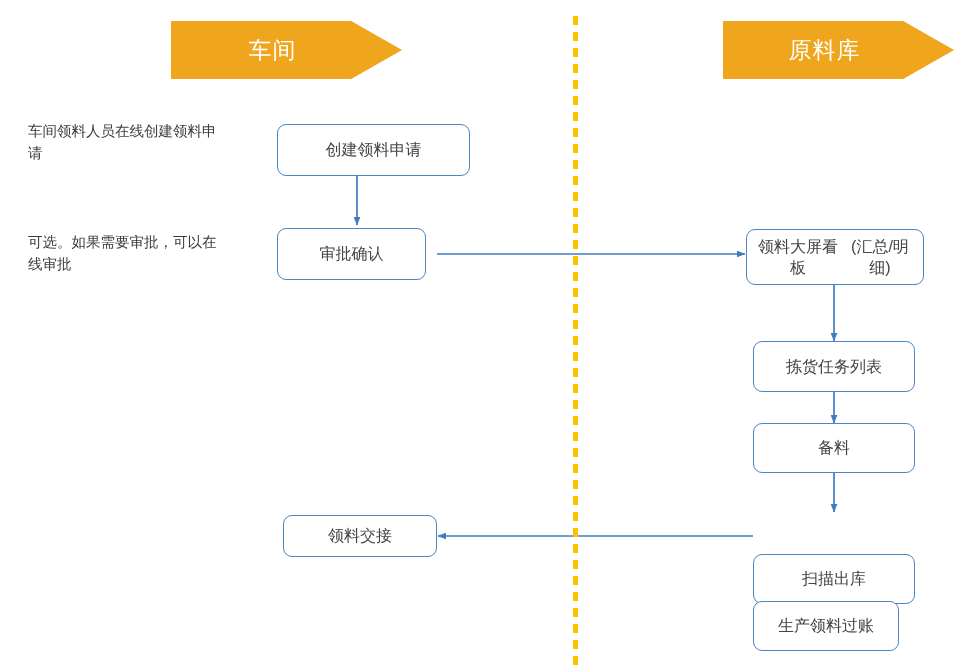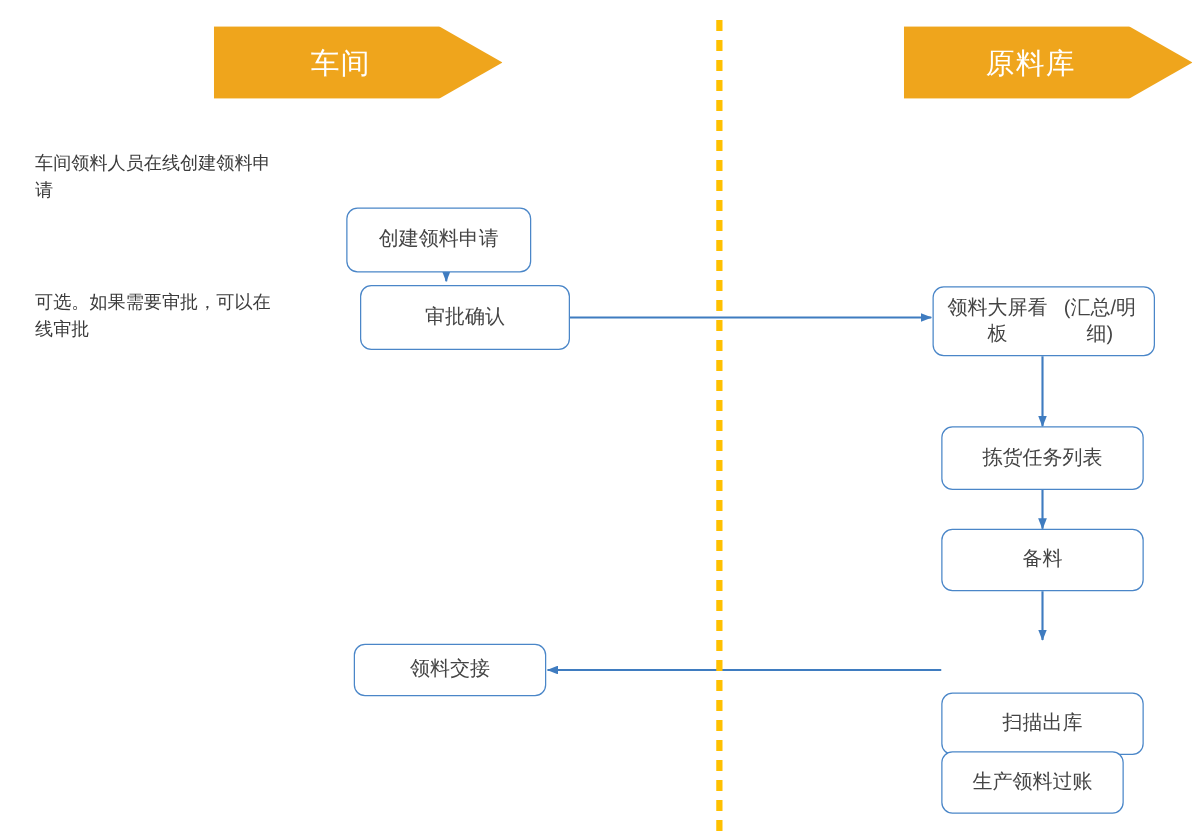--- a/index.html
+++ b/index.html
@@ -157,7 +157,7 @@
 
   <div class="note" id="note-approve" style="left:28px; top:231px; width:196px;">可选。如果需要审批，可以在线审批</div>
 
-  <div class="node" id="node-create-request" style="left:277px; top:124px; width:148px; height:52px;margin-top:42px;">
+  <div class="node" id="node-create-request" style="left:277px; top:124px; width:193px; height:52px;">
     <span>创建领料申请</span>
   </div>
 

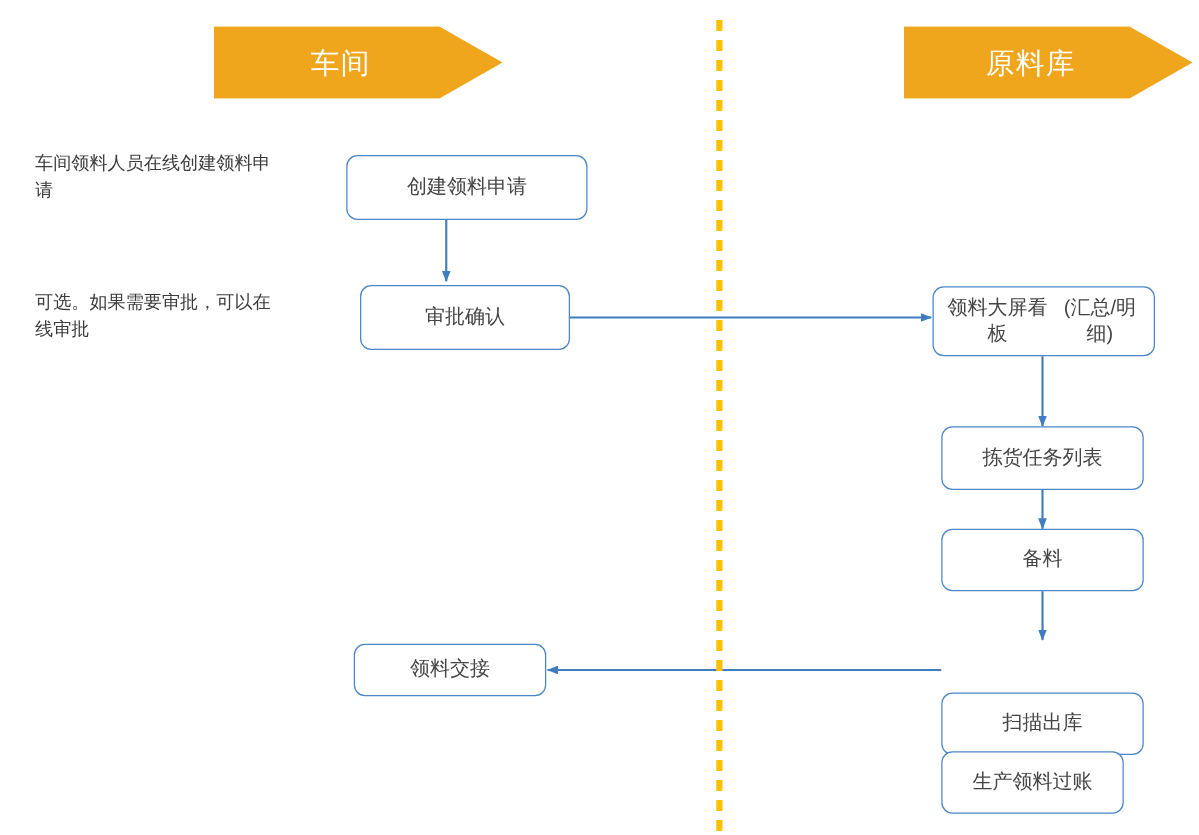--- a/index.html
+++ b/index.html
@@ -161,7 +161,7 @@
     <span>创建领料申请</span>
   </div>
 
-  <div class="node" id="node-approval-confirm" style="left:288px; top:228px; width:168px; height:52px;">
+  <div class="node" id="node-approval-confirm" style="left:277px; top:228px; width:149px; height:52px;">
     <span>审批确认</span>
   </div>
 

